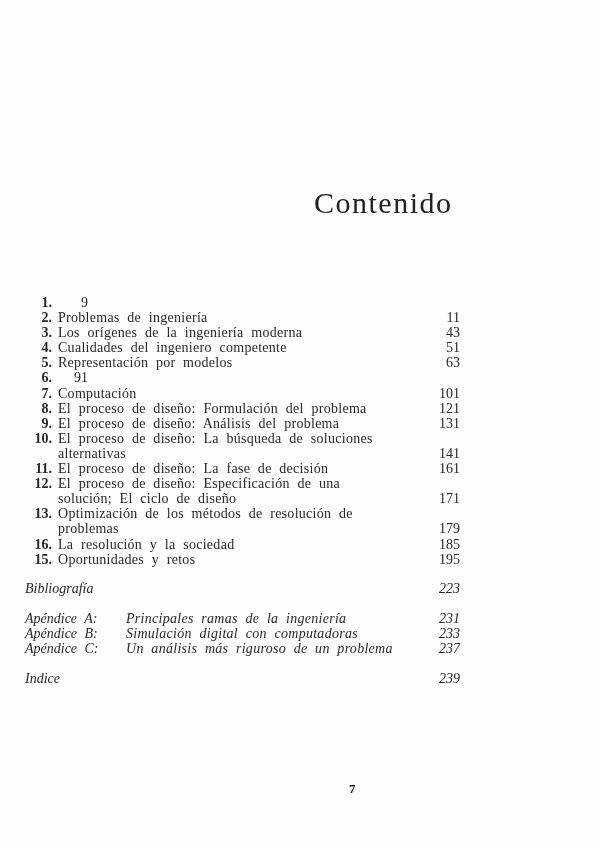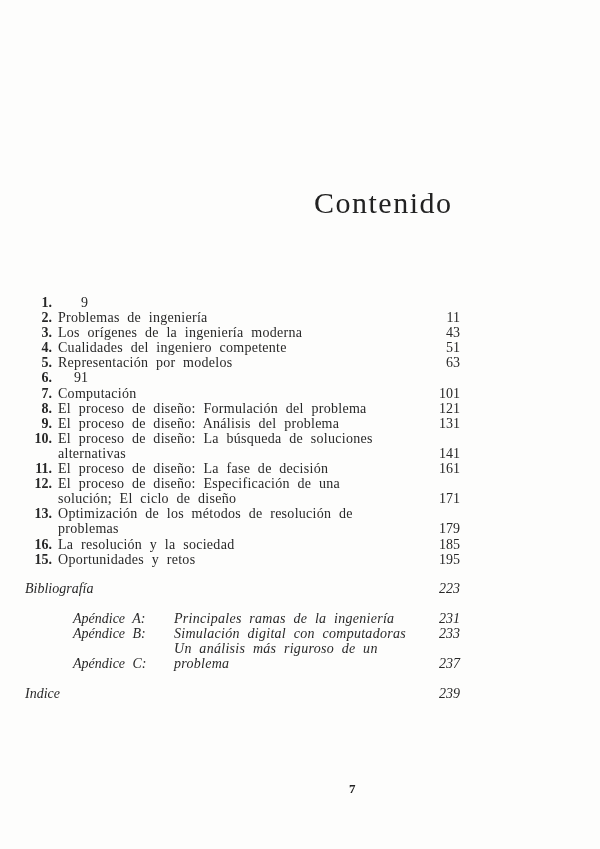--- a/index.html
+++ b/index.html
@@ -64,7 +64,7 @@
   .blabel { flex: 0 0 auto; word-spacing: 0.28em; }
   .blabel.fixed { min-width: 101px; }
   .btitle { flex: 1 1 auto; word-spacing: 0.28em; letter-spacing: 0.02em; }
-  .appendices { margin-top: 15px; margin-left: 48px; }
+  .appendices { margin-top: 15px; }
   .index-row { margin-top: 15px; gap: 40px; }
   .folio {
     position: absolute;

